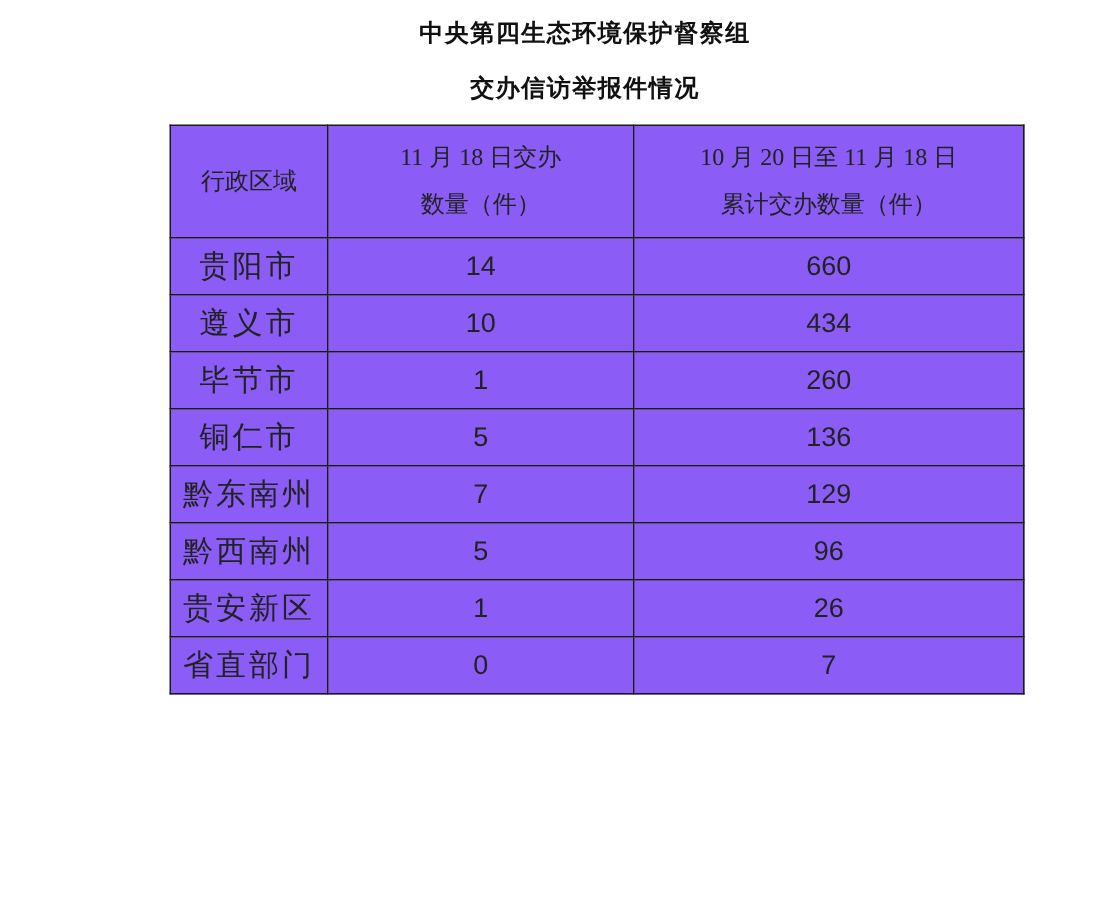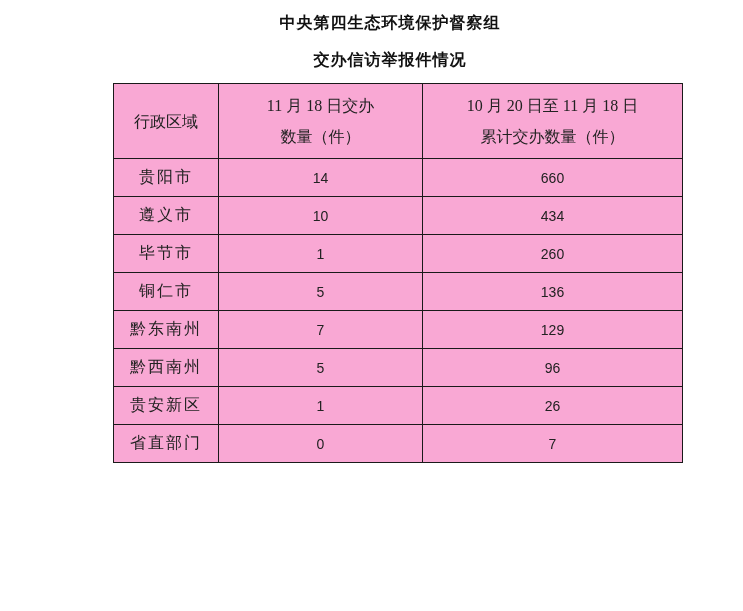--- a/index.html
+++ b/index.html
@@ -47,7 +47,7 @@
     vertical-align: middle;
     padding: 0;
     font-weight: normal;
-    background: #f9a8d4;
+    background: #8b5cf6;
   }
   th.hdr {
     height: 74px;

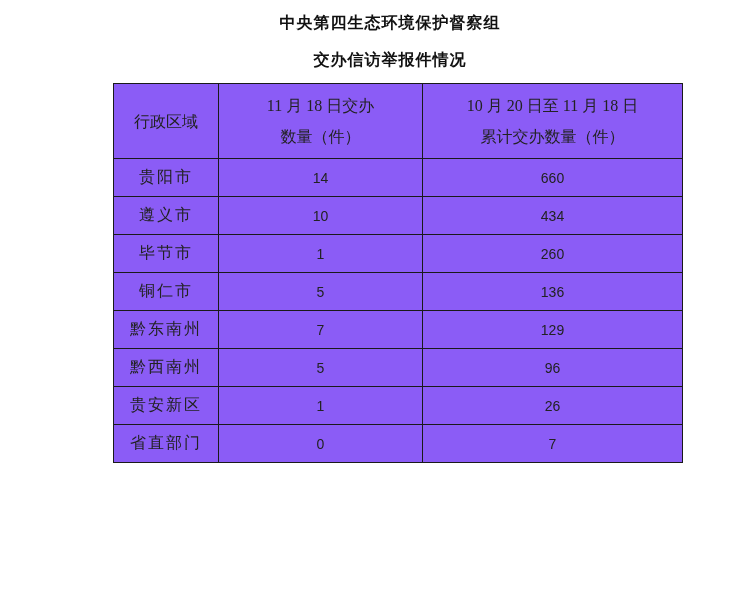--- a/index.html
+++ b/index.html
@@ -61,7 +61,7 @@
   }
   td.region {
     height: 37px;
-    font-size: 16px;
+    font-size: 20px;
     color: #222222;
     letter-spacing: 2px;
   }

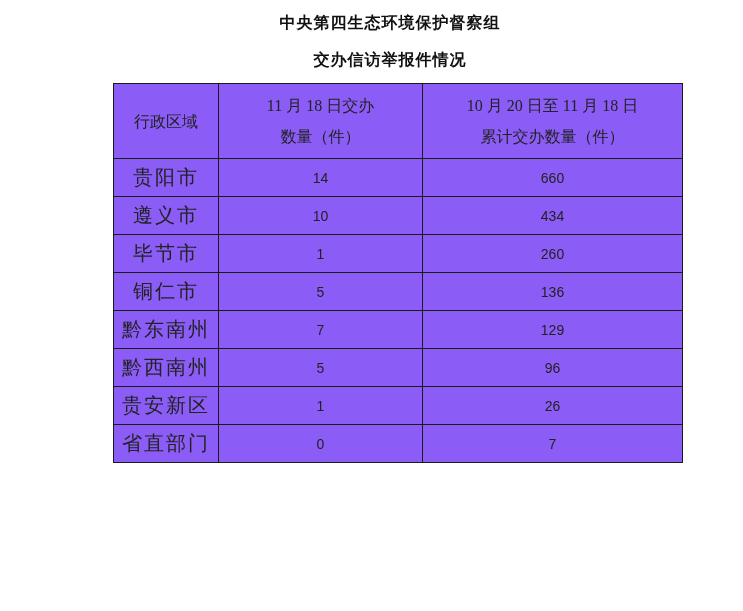--- a/index.html
+++ b/index.html
@@ -67,7 +67,7 @@
   }
   td.num {
     font-family: "Liberation Sans", sans-serif;
-    font-size: 14px;
+    font-size: 18px;
     color: #222222;
   }
 </style>

